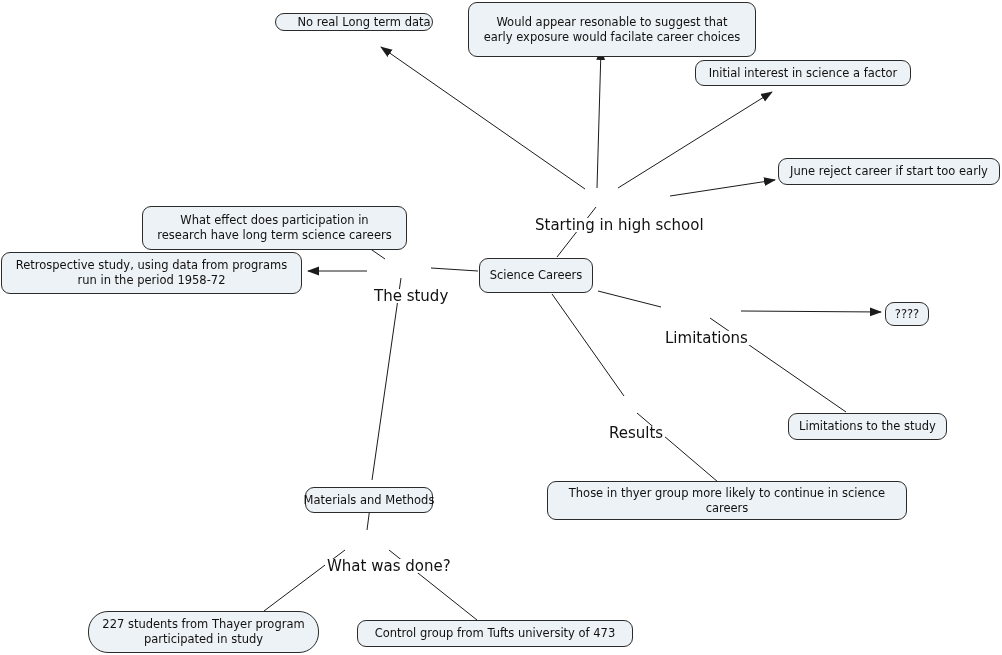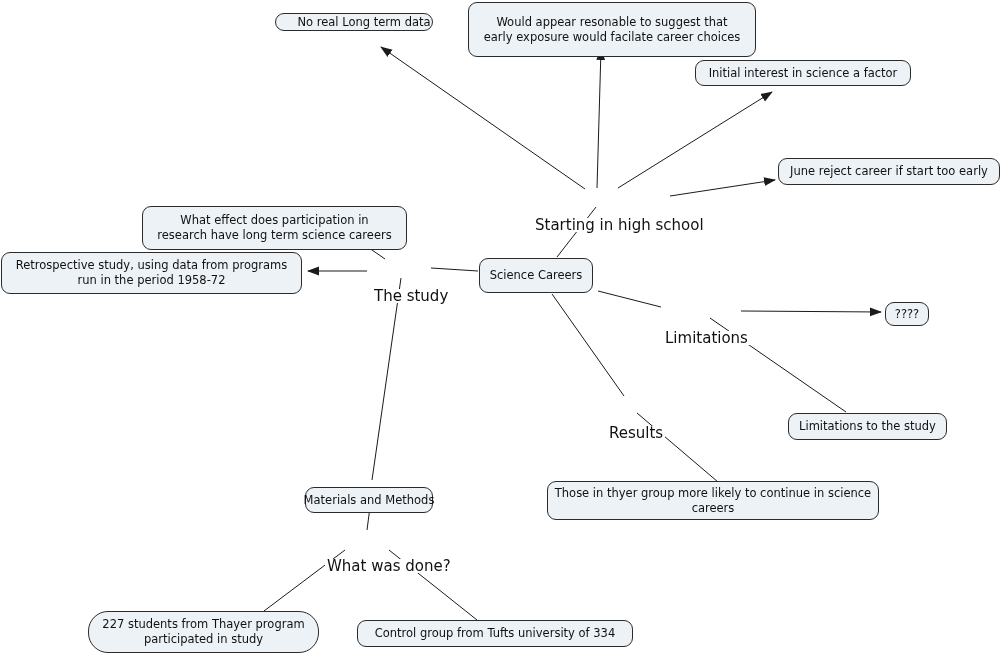--- a/index.html
+++ b/index.html
@@ -42,7 +42,7 @@
   .n-qmark    {left:885px;top:302px;width:44px; height:24px;}
   .n-limit    {left:788px;top:413px;width:159px;height:27px;}
   .n-materials{left:305px;top:481px;width:128px;height:26px;margin-top:6px;}
-  .n-those    {left:547px;top:481px;width:332px;height:39px;}
+  .n-those    {left:547px;top:481px;width:360px;height:39px;}
   .n-students {left:88px; top:611px;width:231px;height:42px;border-radius:20px;}
   .n-control  {left:357px;top:620px;width:276px;height:27px;}
   

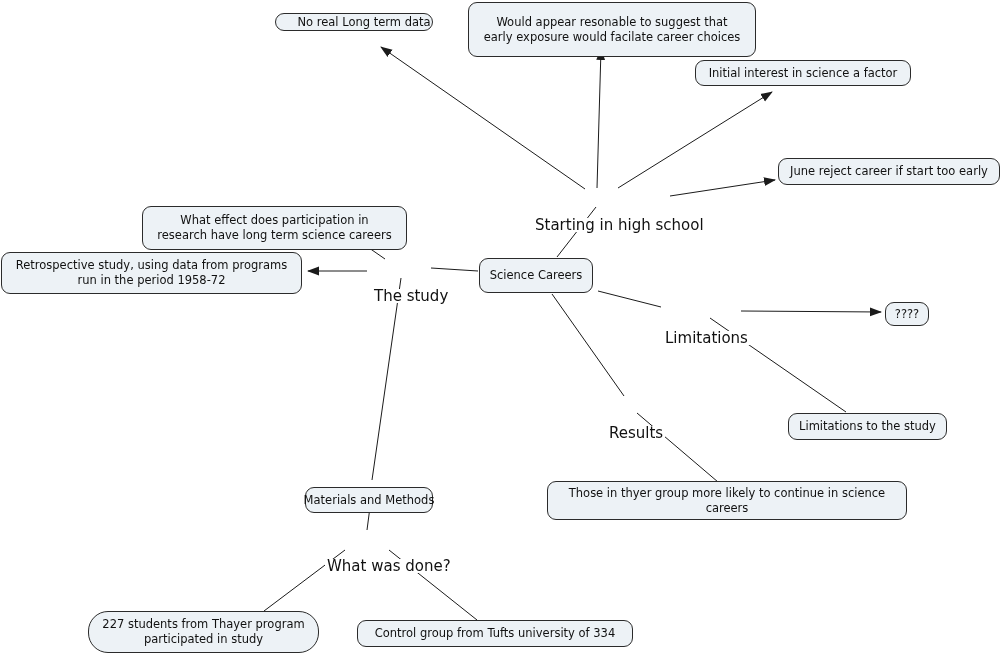--- a/index.html
+++ b/index.html
@@ -101,7 +101,7 @@
 careers</div>
   <div class="node n-students">227 students from Thayer program
 participated in study</div>
-  <div class="node n-control">Control group from Tufts university of 334</div>
+  <div class="node n-control">Control group from Tufts university of 473</div>
 
   <div class="lbl l-starting">Starting in high school</div>
   <div class="lbl l-study">The study</div>

